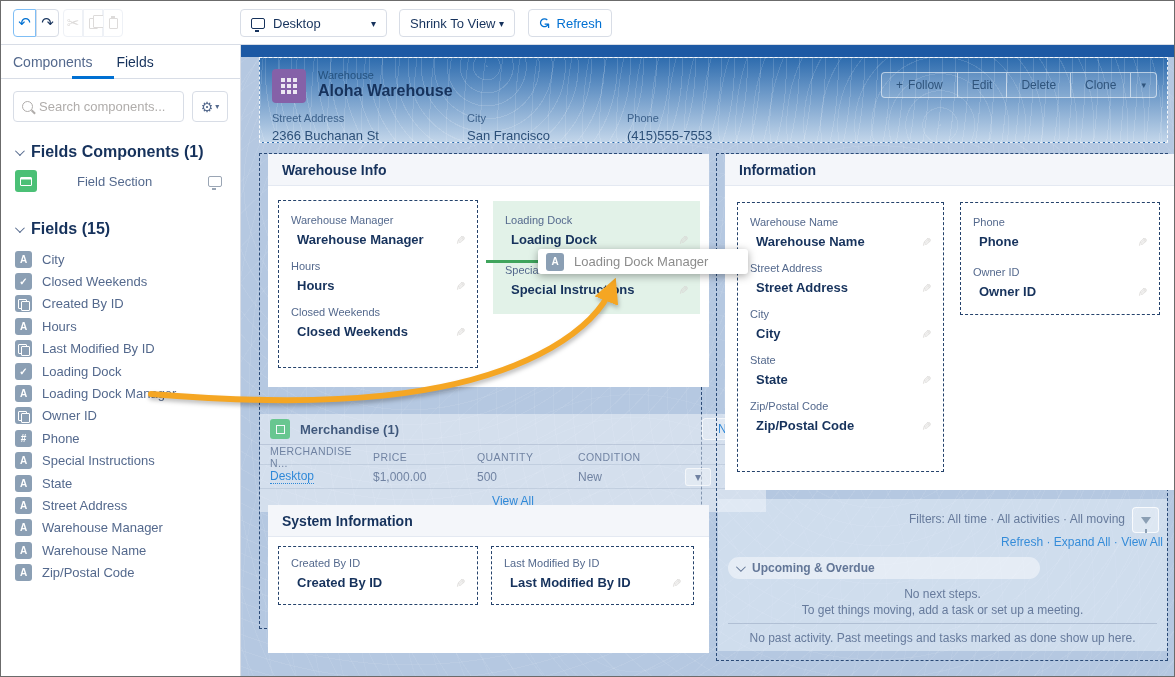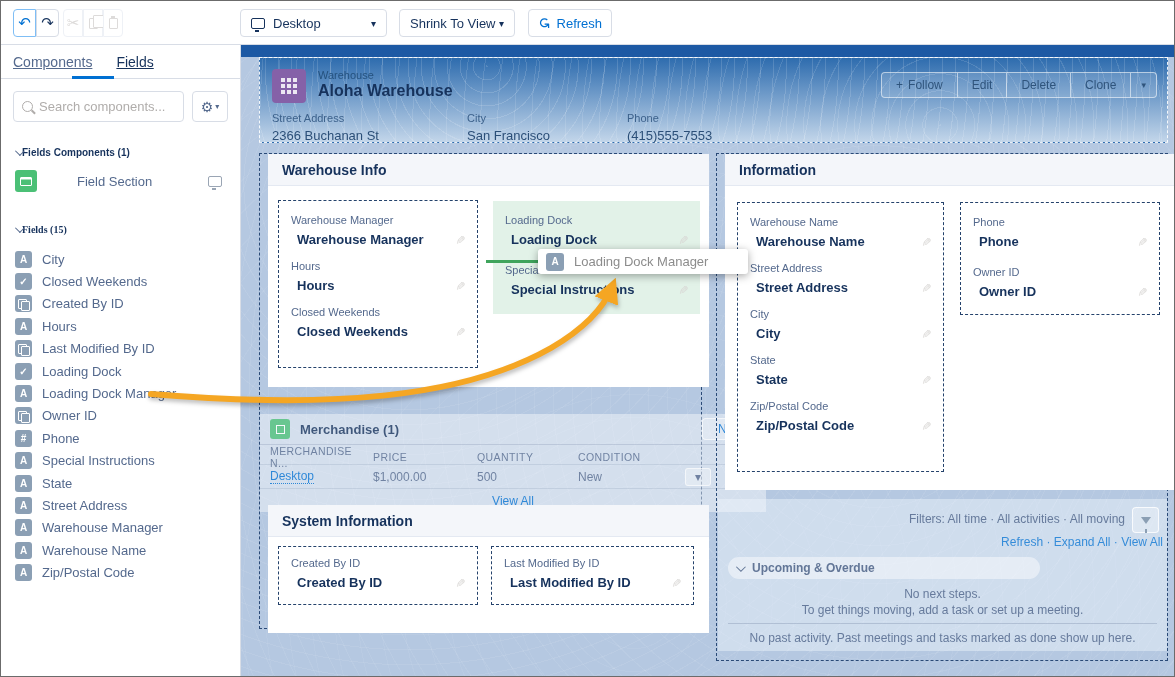--- a/index.html
+++ b/index.html
@@ -31,7 +31,7 @@
   
   .sidebar { position:absolute; left:0; top:44px; width:240px; height:633px; background:#fff; border-right:1px solid #d8dde6; z-index:5; }
   .tabs { height:34px; border-bottom:1px solid #d8dde6; position:relative; display:flex; align-items:center; }
-  .tab { font-size:14px; padding:0 12px; color:#54698d; cursor:pointer;text-decoration:underline; }
+  .tab { font-size:14px; padding:0 12px; color:#54698d; cursor:pointer; }
   .tab.active { color:#16325c; }
   .tab-underline { position:absolute; left:71px; bottom:-1px; width:42px; height:3px; background:#0070d2; }
   .search-row { margin:12px 12px 0 12px; display:flex; gap:8px; }

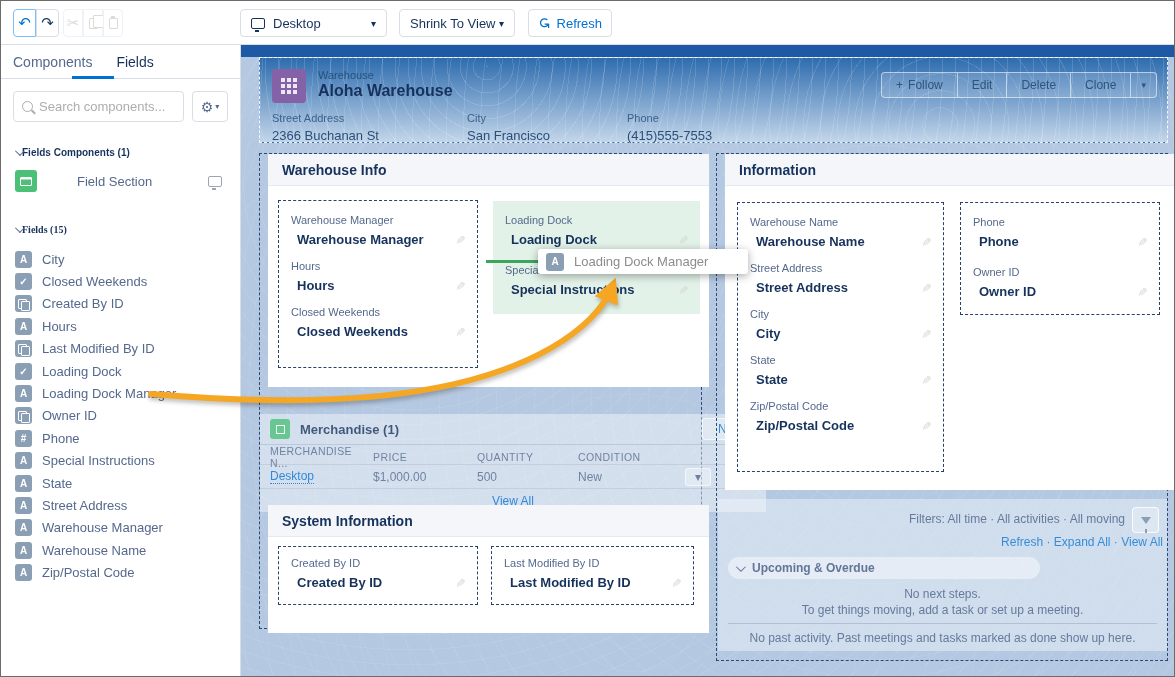--- a/index.html
+++ b/index.html
@@ -42,7 +42,7 @@
   .sicon::after { content:""; position:absolute; width:5px; height:1.6px; background:#b0adab; transform:rotate(45deg); left:8px; top:9px; }
   .gear-btn { width:36px; height:31px; border:1px solid #d8dde6; border-radius:4px; background:#fff; color:#54698d; font-size:14px; display:flex; align-items:center; justify-content:center; gap:2px; cursor:pointer; }
   .gear-btn .caret { font-size:8px; }
-  .sec-h { display:flex; align-items:center; padding-left:14px; font-size:10px; font-weight:bold; color:#16325c; height:16px; }
+  .sec-h { display:flex; align-items:center; gap:9px; padding-left:14px; font-size:16px; font-weight:bold; color:#16325c; height:16px; }
   .sec-h.first { margin-top:22px; }
   .sec-h.second { margin-top:27px;font-family:Liberation Serif, serif; }
   .chev { width:7px; height:7px; border-right:1.7px solid #54698d; border-bottom:1.7px solid #54698d; transform:rotate(45deg) translateY(-2px); flex:none; }

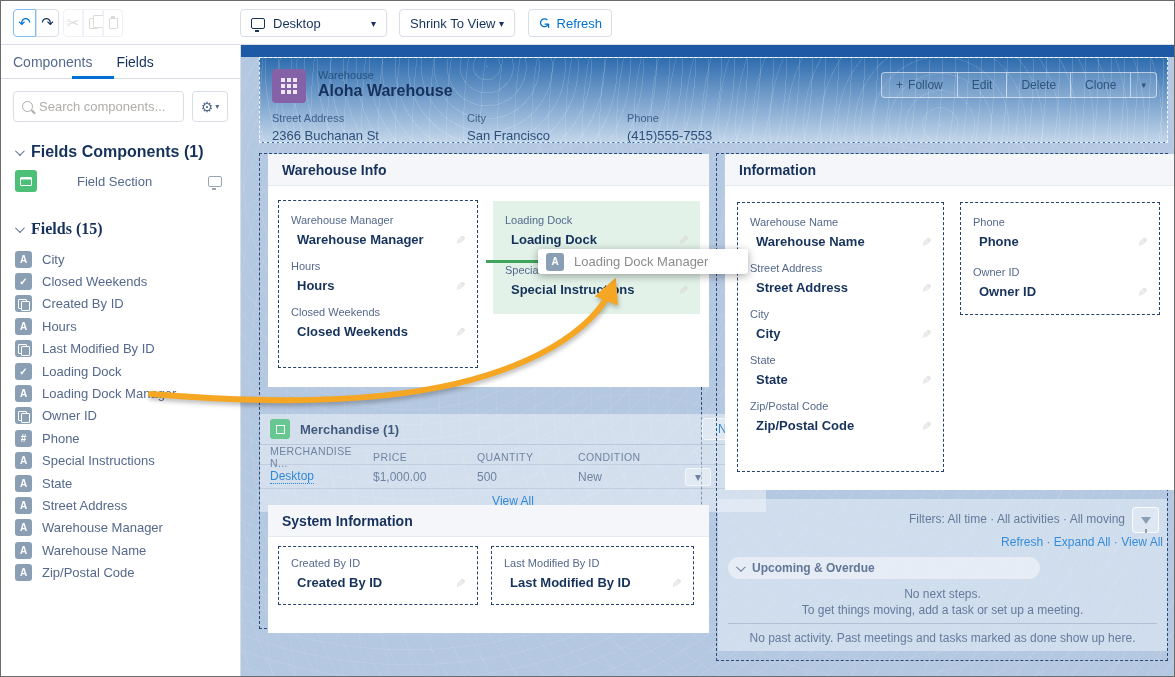--- a/index.html
+++ b/index.html
@@ -44,7 +44,7 @@
   .gear-btn .caret { font-size:8px; }
   .sec-h { display:flex; align-items:center; gap:9px; padding-left:14px; font-size:16px; font-weight:bold; color:#16325c; height:16px; }
   .sec-h.first { margin-top:22px; }
-  .sec-h.second { margin-top:27px;font-family:Liberation Serif, serif; }
+  .sec-h.second { margin-top:27px; }
   .chev { width:7px; height:7px; border-right:1.7px solid #54698d; border-bottom:1.7px solid #54698d; transform:rotate(45deg) translateY(-2px); flex:none; }
   .fs-item { margin:8px 0 0 14px; height:26px; display:flex; align-items:center; gap:10px; cursor:grab; }
   .fs-ic { width:22px; height:22px; background:#4bc076; border-radius:3px; display:flex; align-items:center; justify-content:center; }

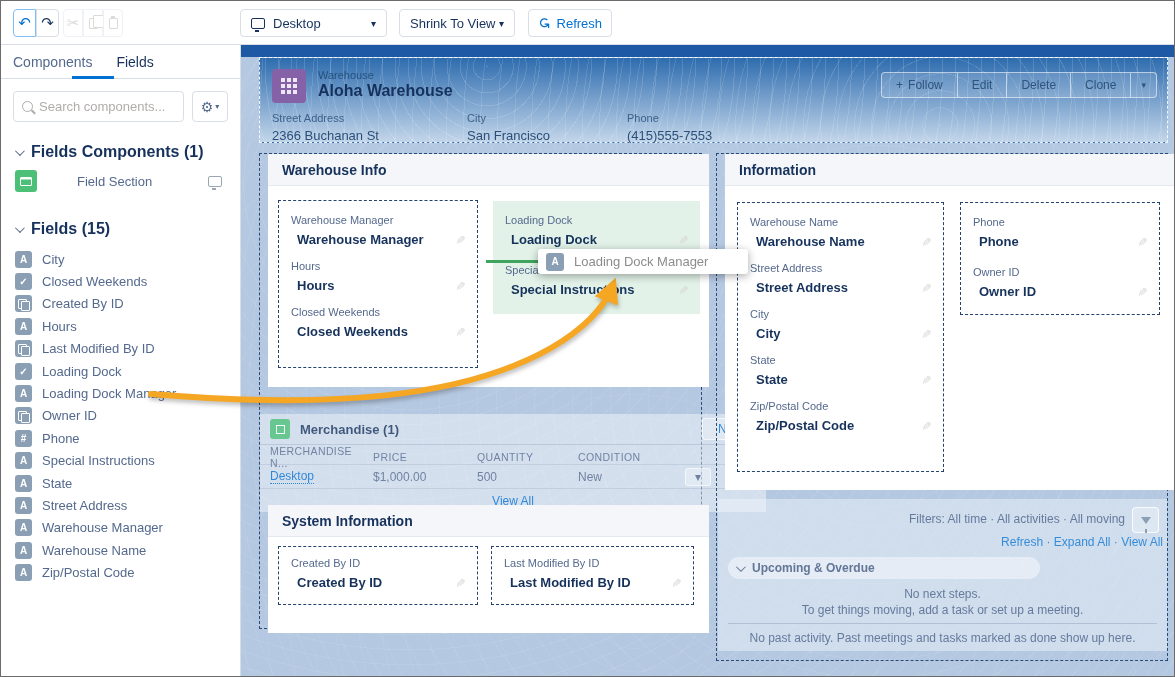--- a/index.html
+++ b/index.html
@@ -99,7 +99,7 @@
   .card { position:absolute; background:#fff; left:0; width:100%;margin-left:8px; }
   .card-h { height:32px; background:#f4f6fa; border-bottom:1px solid #e4e9f2; display:flex; align-items:center; padding-left:14px; font-size:14px; font-weight:bold; color:#16325c; }
   #wi-card { top:0; height:233px; }
-  #si-card { top:351px; height:128px; }
+  #si-card { top:351px; height:148px; }
   #info-card { top:0; height:336px; }
 
   .dash-box { position:absolute; border:1px dashed #24426b; padding:13px 12px; background:#fff; }

